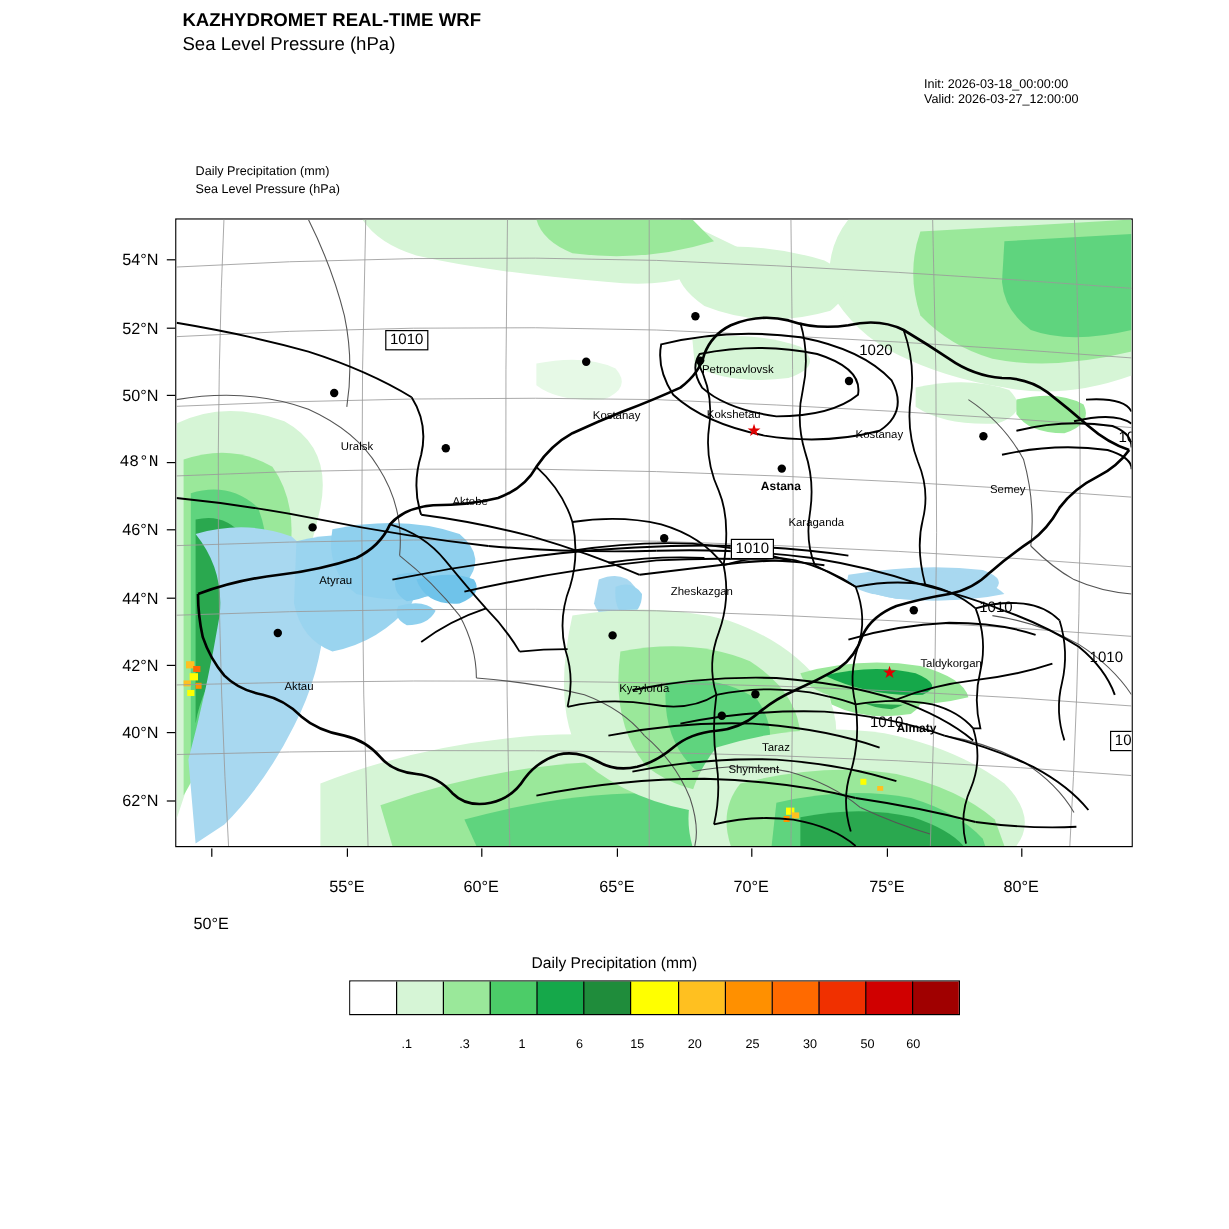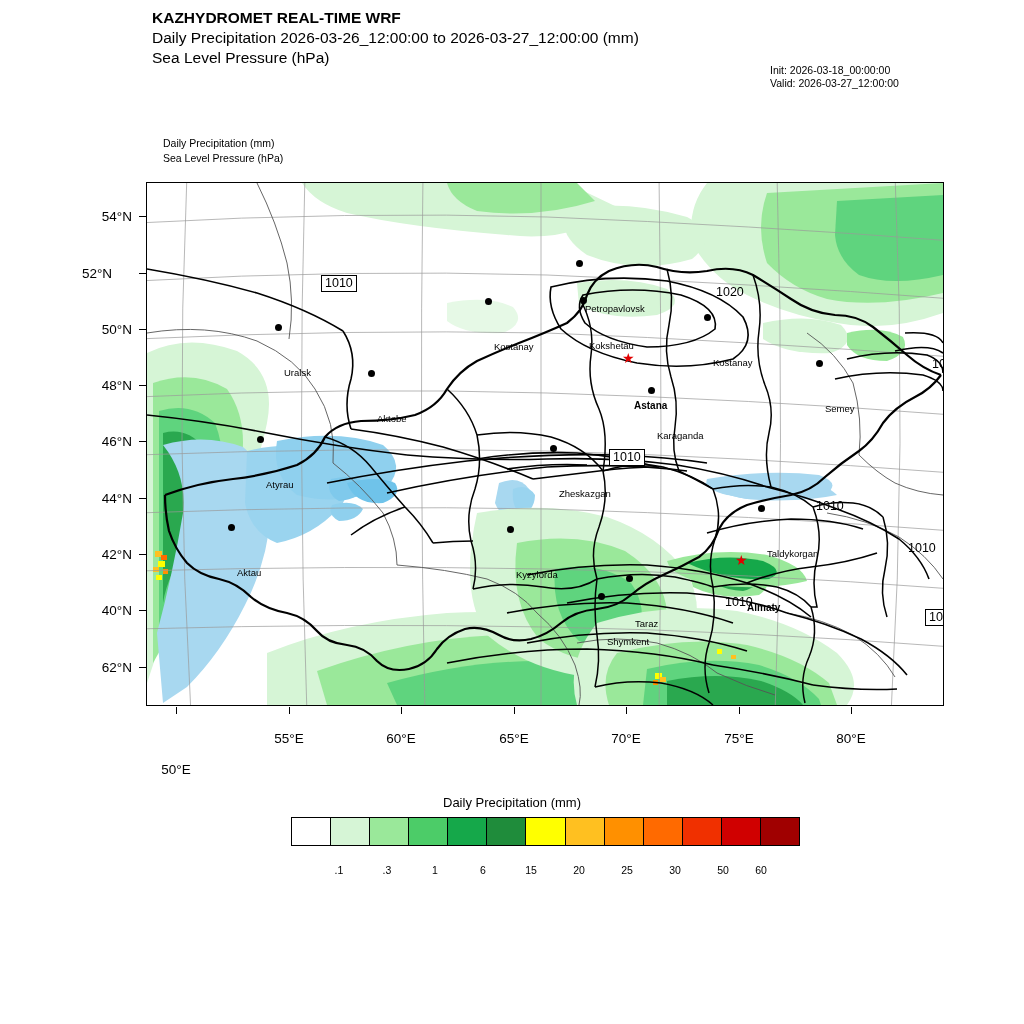--- a/index.html
+++ b/index.html
@@ -48,7 +48,6 @@
 
 <div class="title-block">
   <div class="title-line bold">KAZHYDROMET REAL-TIME WRF</div>
-  <div class="title-line">Daily Precipitation 2026-03-26_12:00:00 to 2026-03-27_12:00:00 (mm)</div>
   <div class="title-line">Sea Level Pressure  (hPa)</div>
 </div>
 

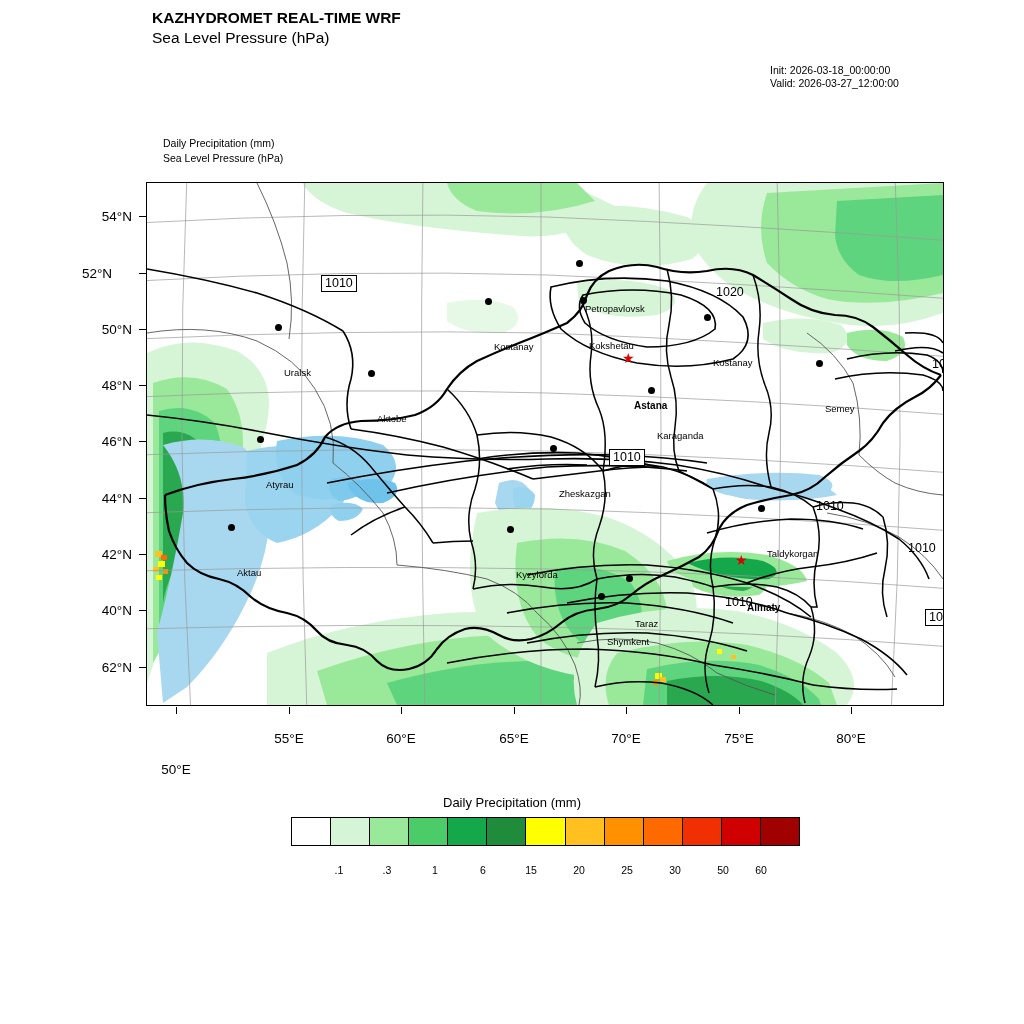--- a/index.html
+++ b/index.html
@@ -338,7 +338,7 @@
 </div>
 
 <div class="ylab" style="left:62px;top:209px;">54°N</div>
-<div class="ylab" style="left:62px;top:266px;text-align:center;">52°N</div>
+<div class="ylab" style="left:62px;top:266px;">52°N</div>
 <div class="ylab" style="left:62px;top:322px;">50°N</div>
 <div class="ylab" style="left:62px;top:378px;">48°N</div>
 <div class="ylab" style="left:62px;top:434px;">46°N</div>

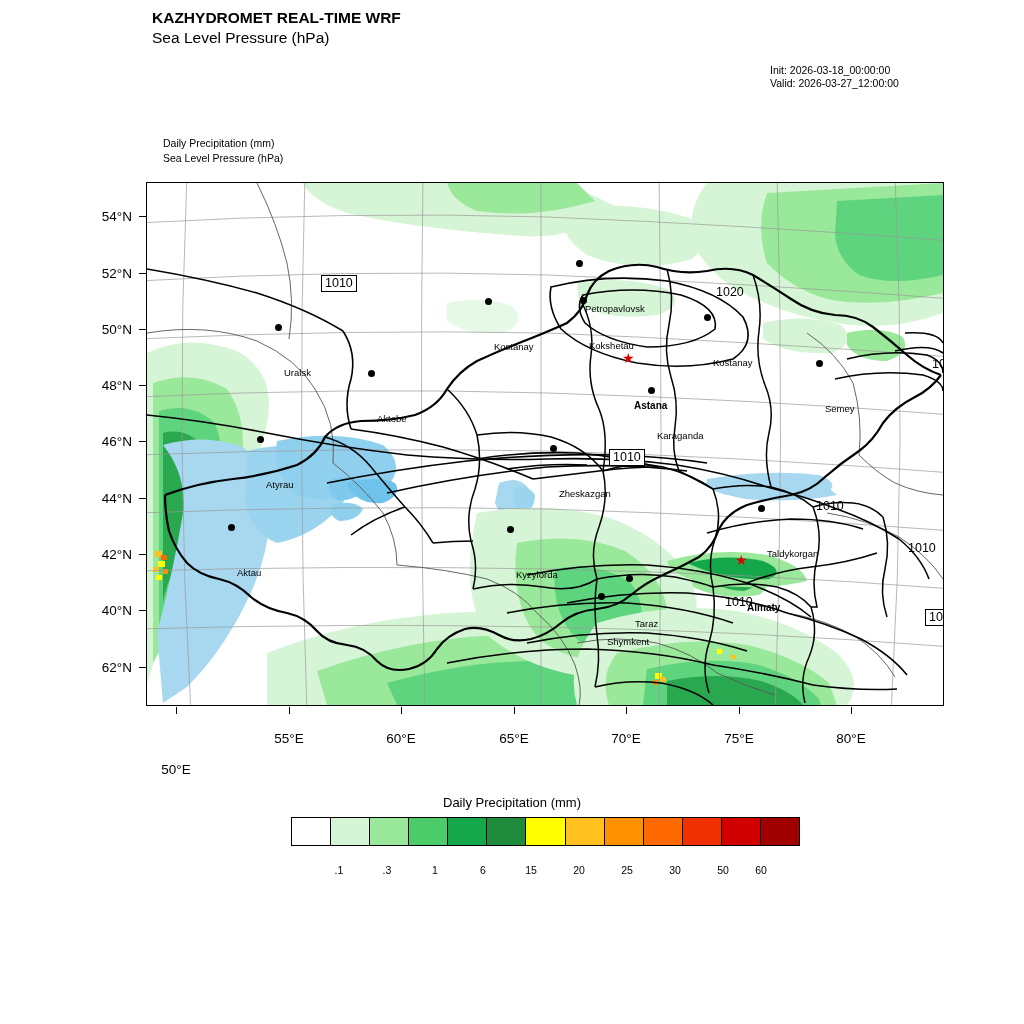--- a/index.html
+++ b/index.html
@@ -340,7 +340,7 @@
 <div class="ylab" style="left:62px;top:209px;">54°N</div>
 <div class="ylab" style="left:62px;top:266px;">52°N</div>
 <div class="ylab" style="left:62px;top:322px;">50°N</div>
-<div class="ylab" style="left:62px;top:378px;">48°N</div>
+<div class="ylab" style="left:62px;top:378px;font-family:Liberation Mono, monospace;">48°N</div>
 <div class="ylab" style="left:62px;top:434px;">46°N</div>
 <div class="ylab" style="left:62px;top:491px;">44°N</div>
 <div class="ylab" style="left:62px;top:547px;">42°N</div>

